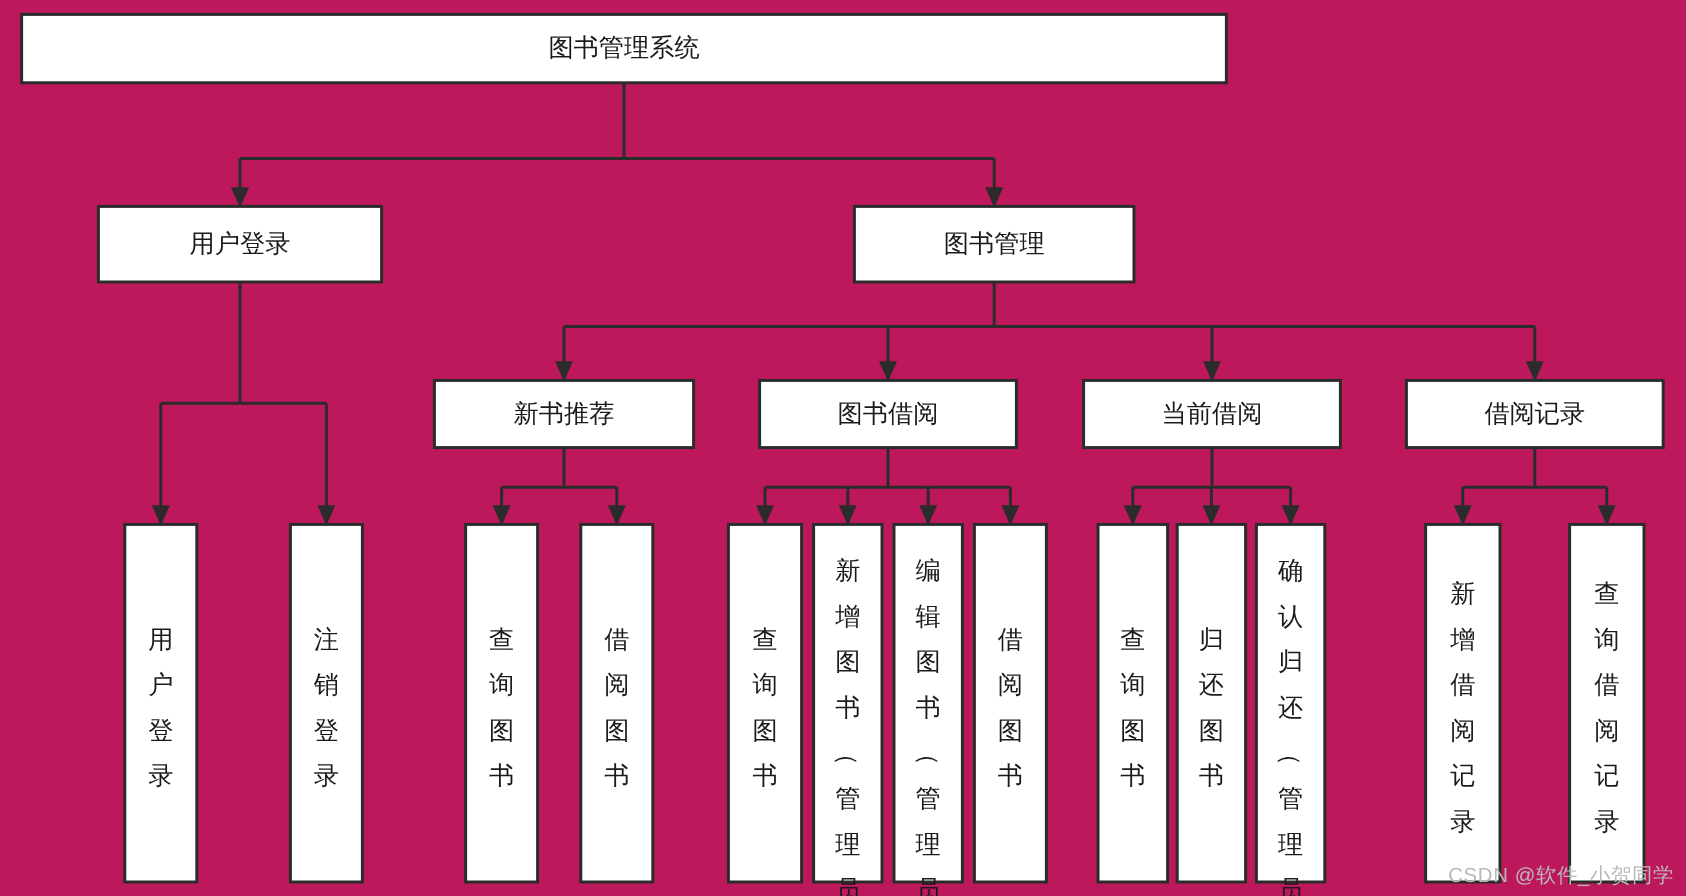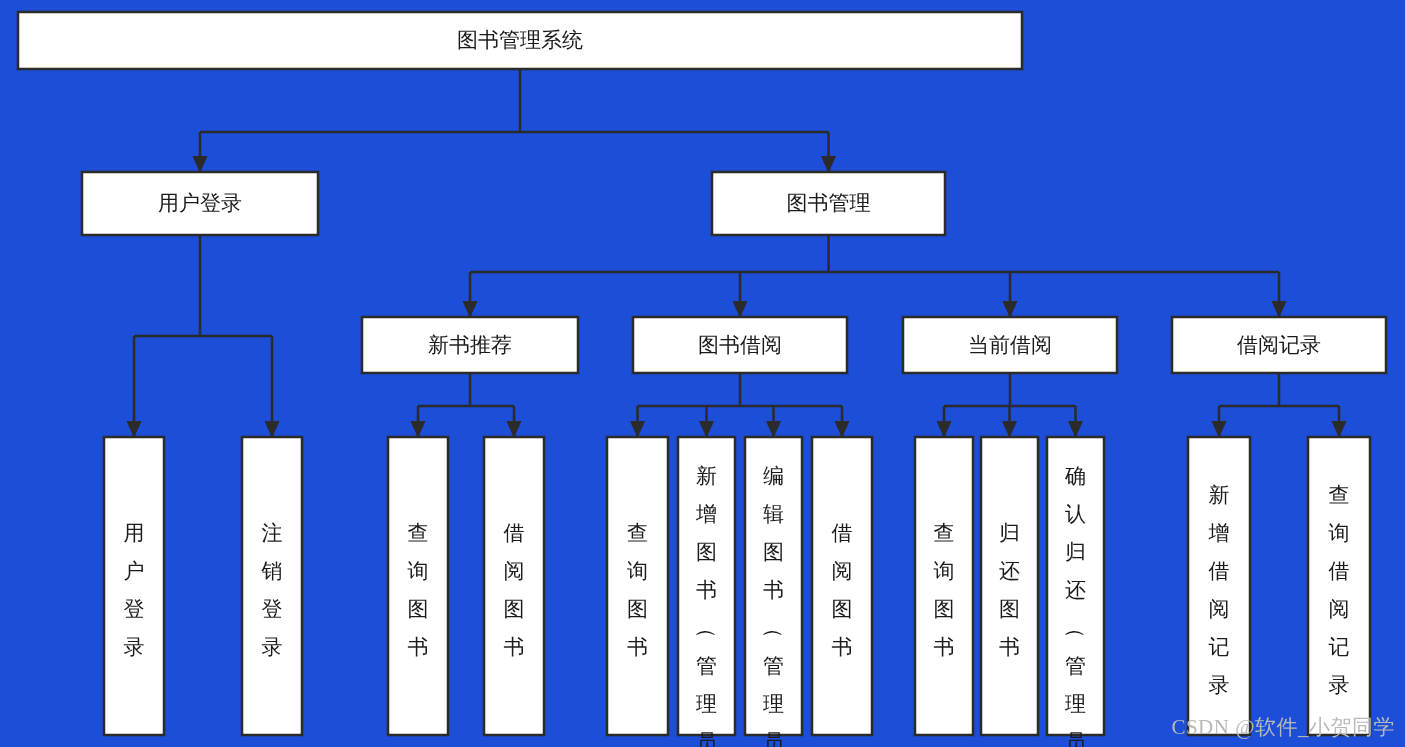--- a/index.html
+++ b/index.html
@@ -15,7 +15,7 @@
     position: relative;
     width: 1405px;
     height: 747px;
-    background: #1d4ed8;
+    background: #be185d;
     overflow: hidden;
   }
   svg#diagram {

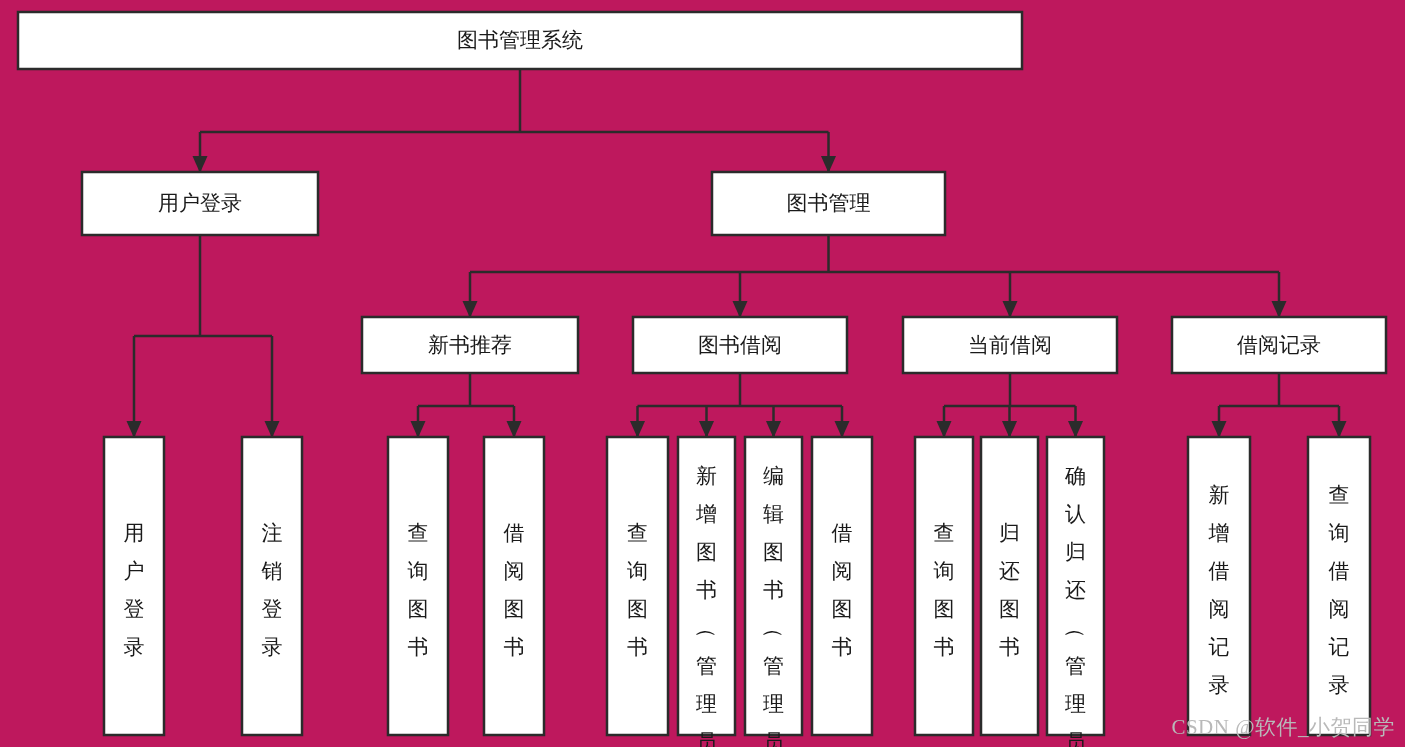--- a/index.html
+++ b/index.html
@@ -60,8 +60,8 @@
     position: absolute;
     right: 10px;
     bottom: 6px;
-    font-family: Liberation Serif, serif;
-    font-size: 21px;
+    font-family: Liberation Sans, sans-serif;
+    font-size: 17px;
     color: #b9b9b9;
     letter-spacing: 0.5px;
     user-select: none;

